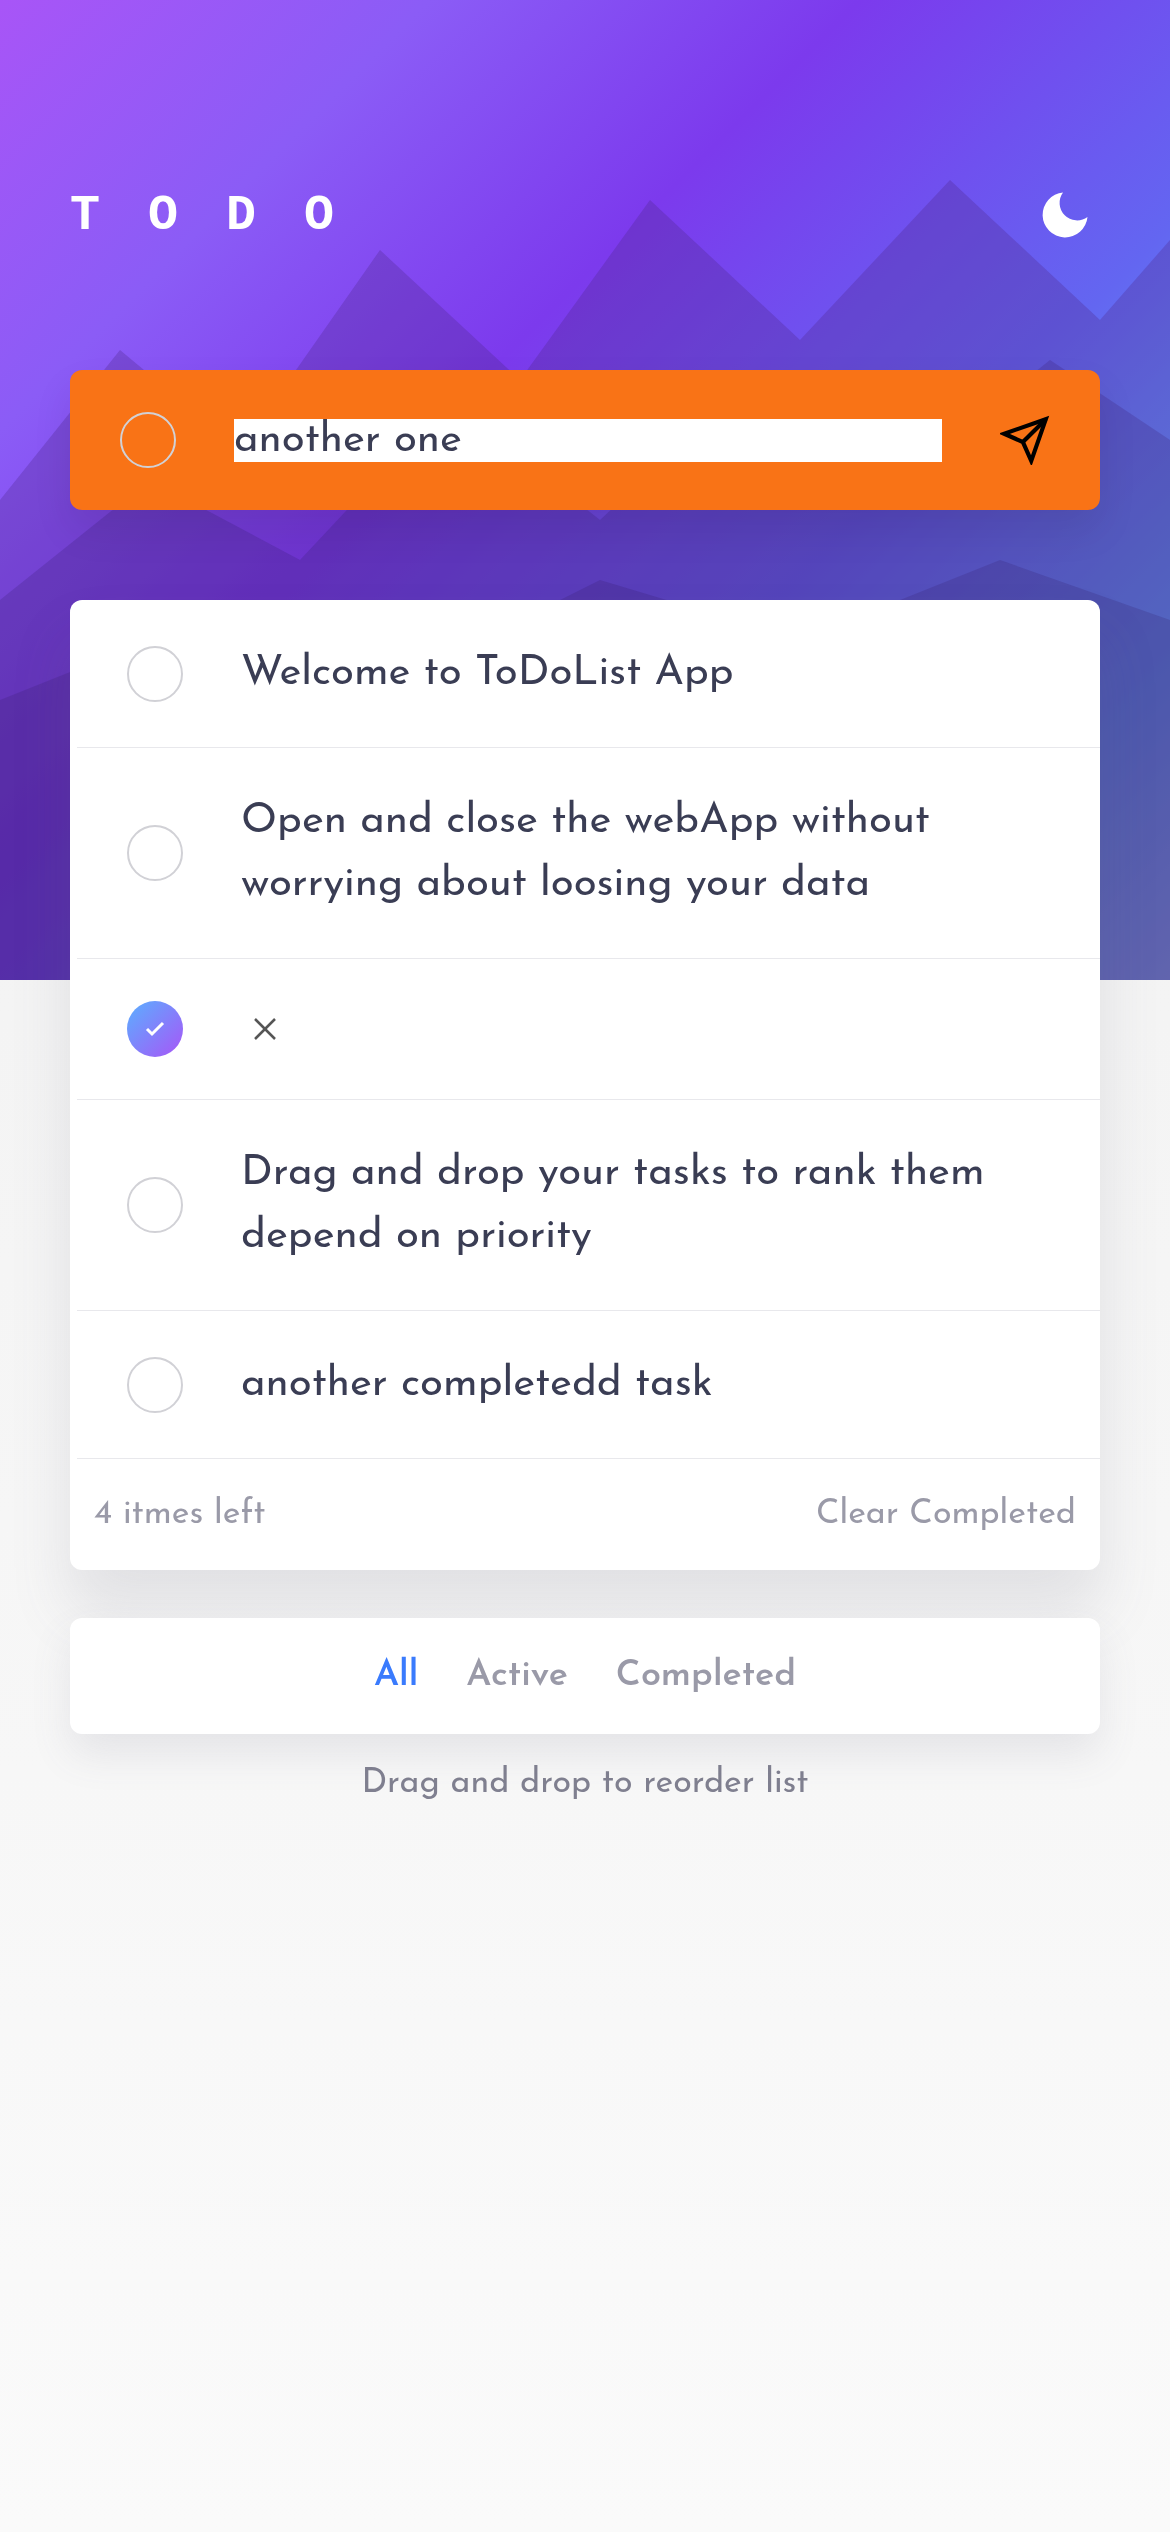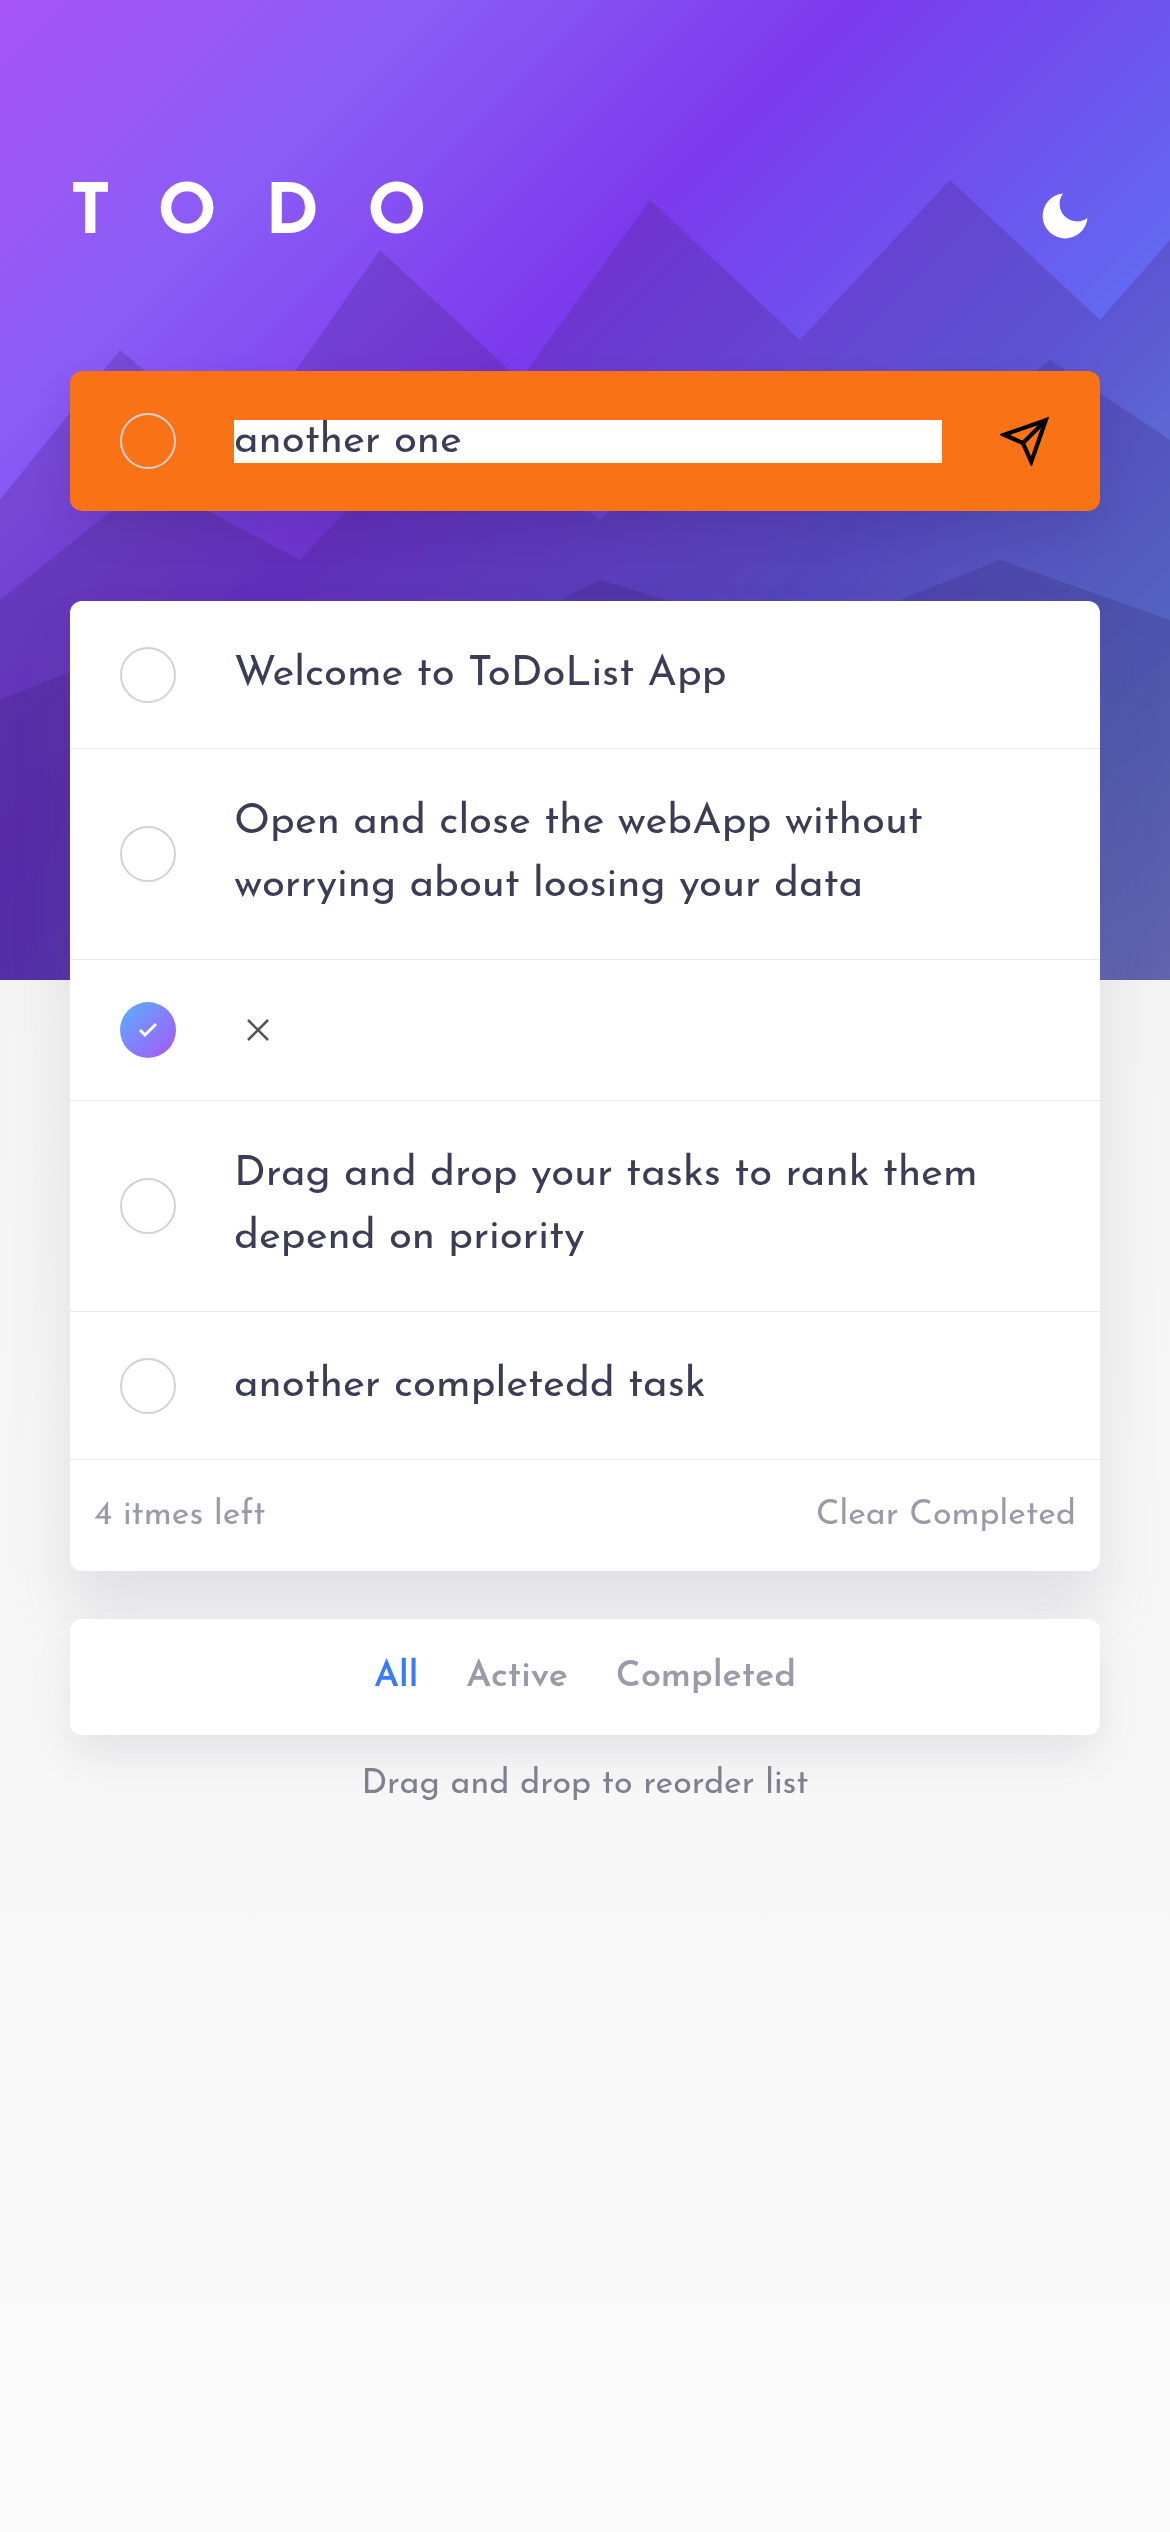--- a/index.html
+++ b/index.html
@@ -49,9 +49,10 @@
 
 .logo {
   color: white;
-  font-size: 70px;
+  font-size: 50px;
   font-weight: 700;
   letter-spacing: 48px;
+  font-family: Liberation Mono, monospace;
 }
 
 .theme-toggle {

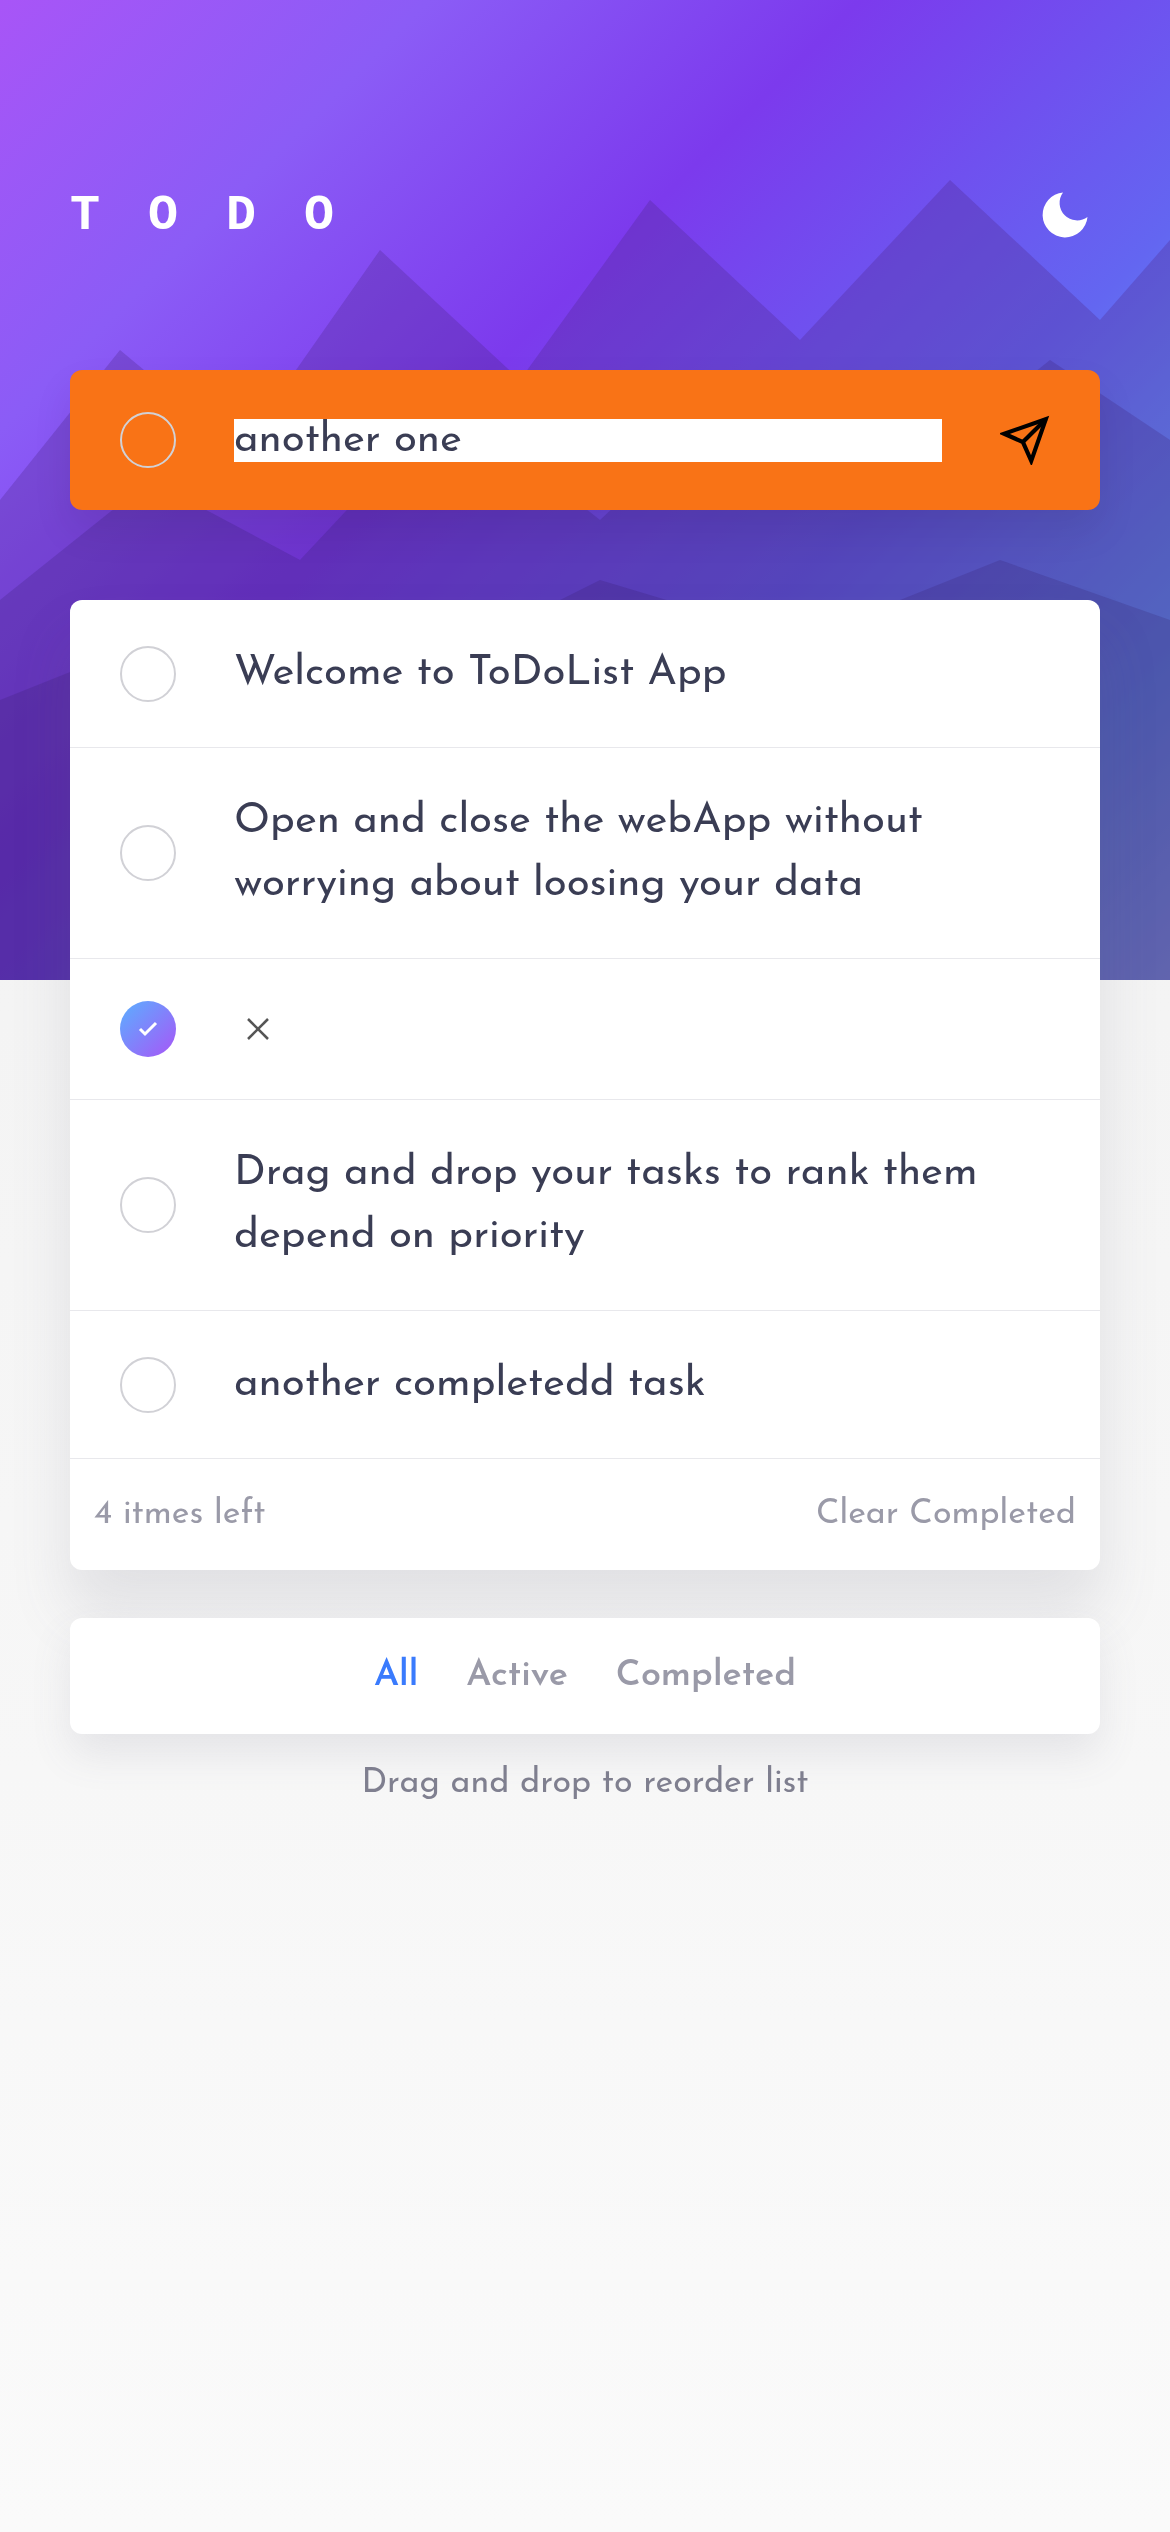--- a/index.html
+++ b/index.html
@@ -132,6 +132,7 @@
   padding: 42px 50px;
   gap: 58px;
   border-bottom: 1px solid #e8e8ec;
+  margin-left: 7px;
 }
 
 .todo-text {

